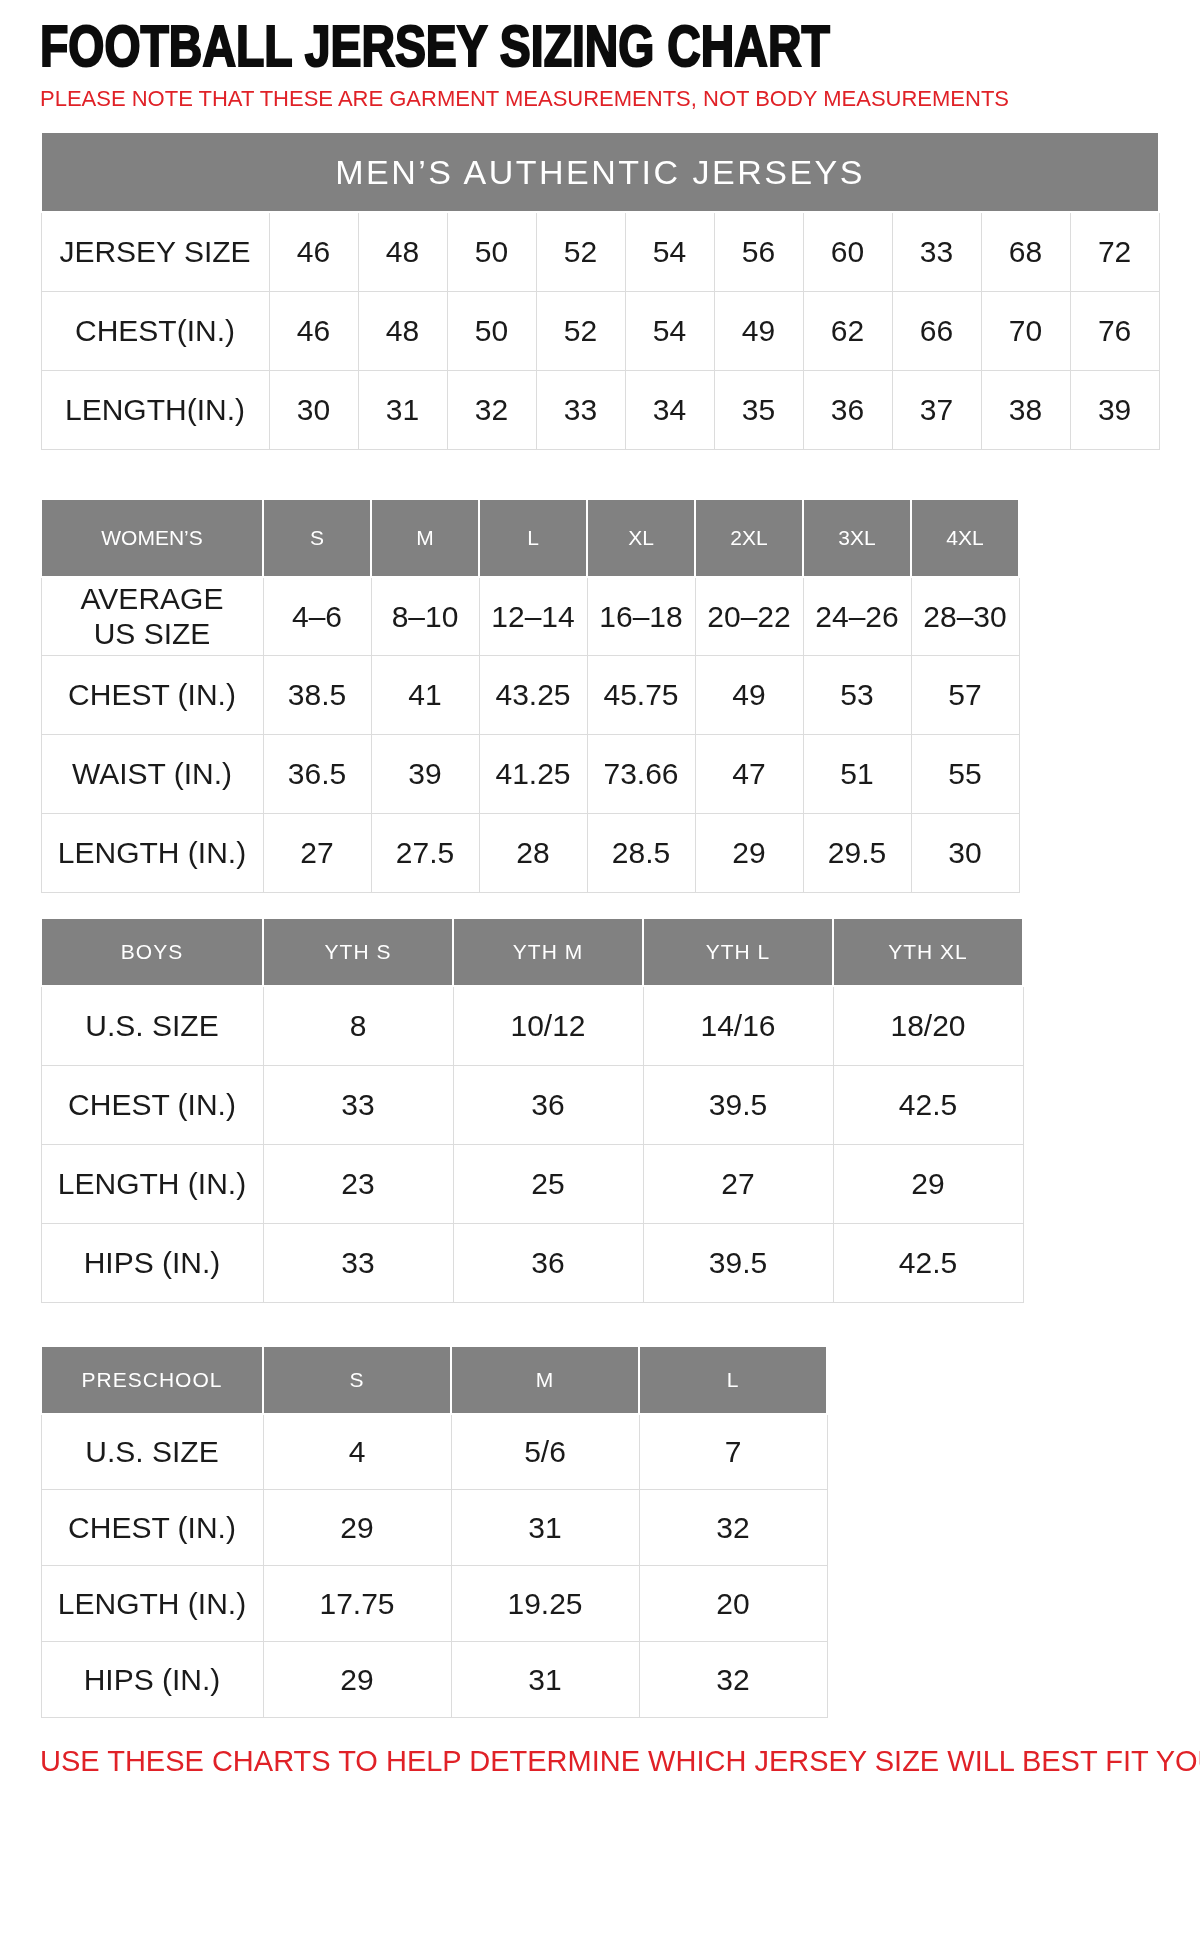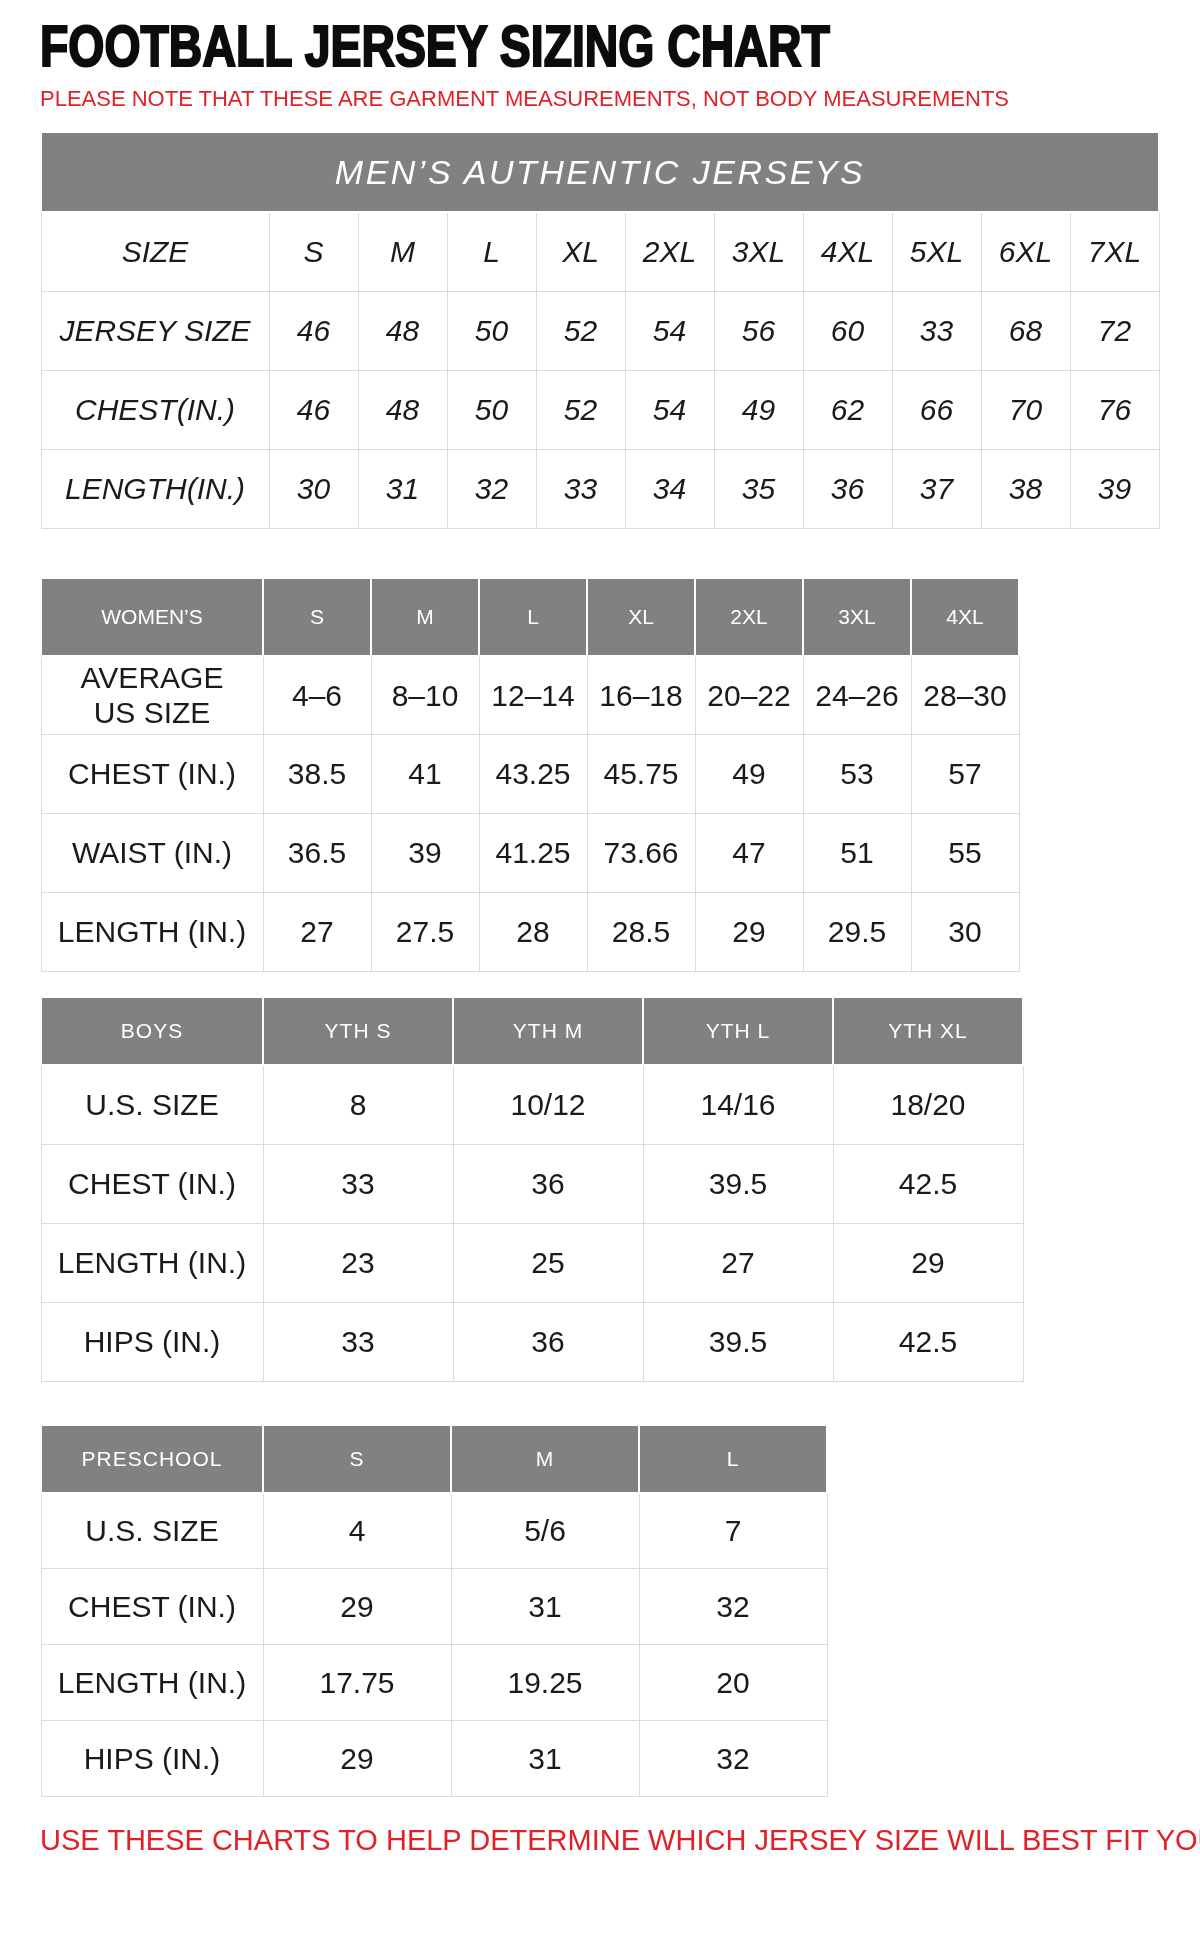--- a/index.html
+++ b/index.html
@@ -53,7 +53,7 @@
   }
   .tbl td.lbl{ white-space:pre-line; line-height:1.15; }
 
-  table.mens{ width:1118px; margin:0;font-style:italic; }
+  table.mens{ width:1118px; margin:0; }
   .mens th.title-th{ height:80px; font-size:34px; letter-spacing:2.5px; }
   .mens td{ height:79px; }
 

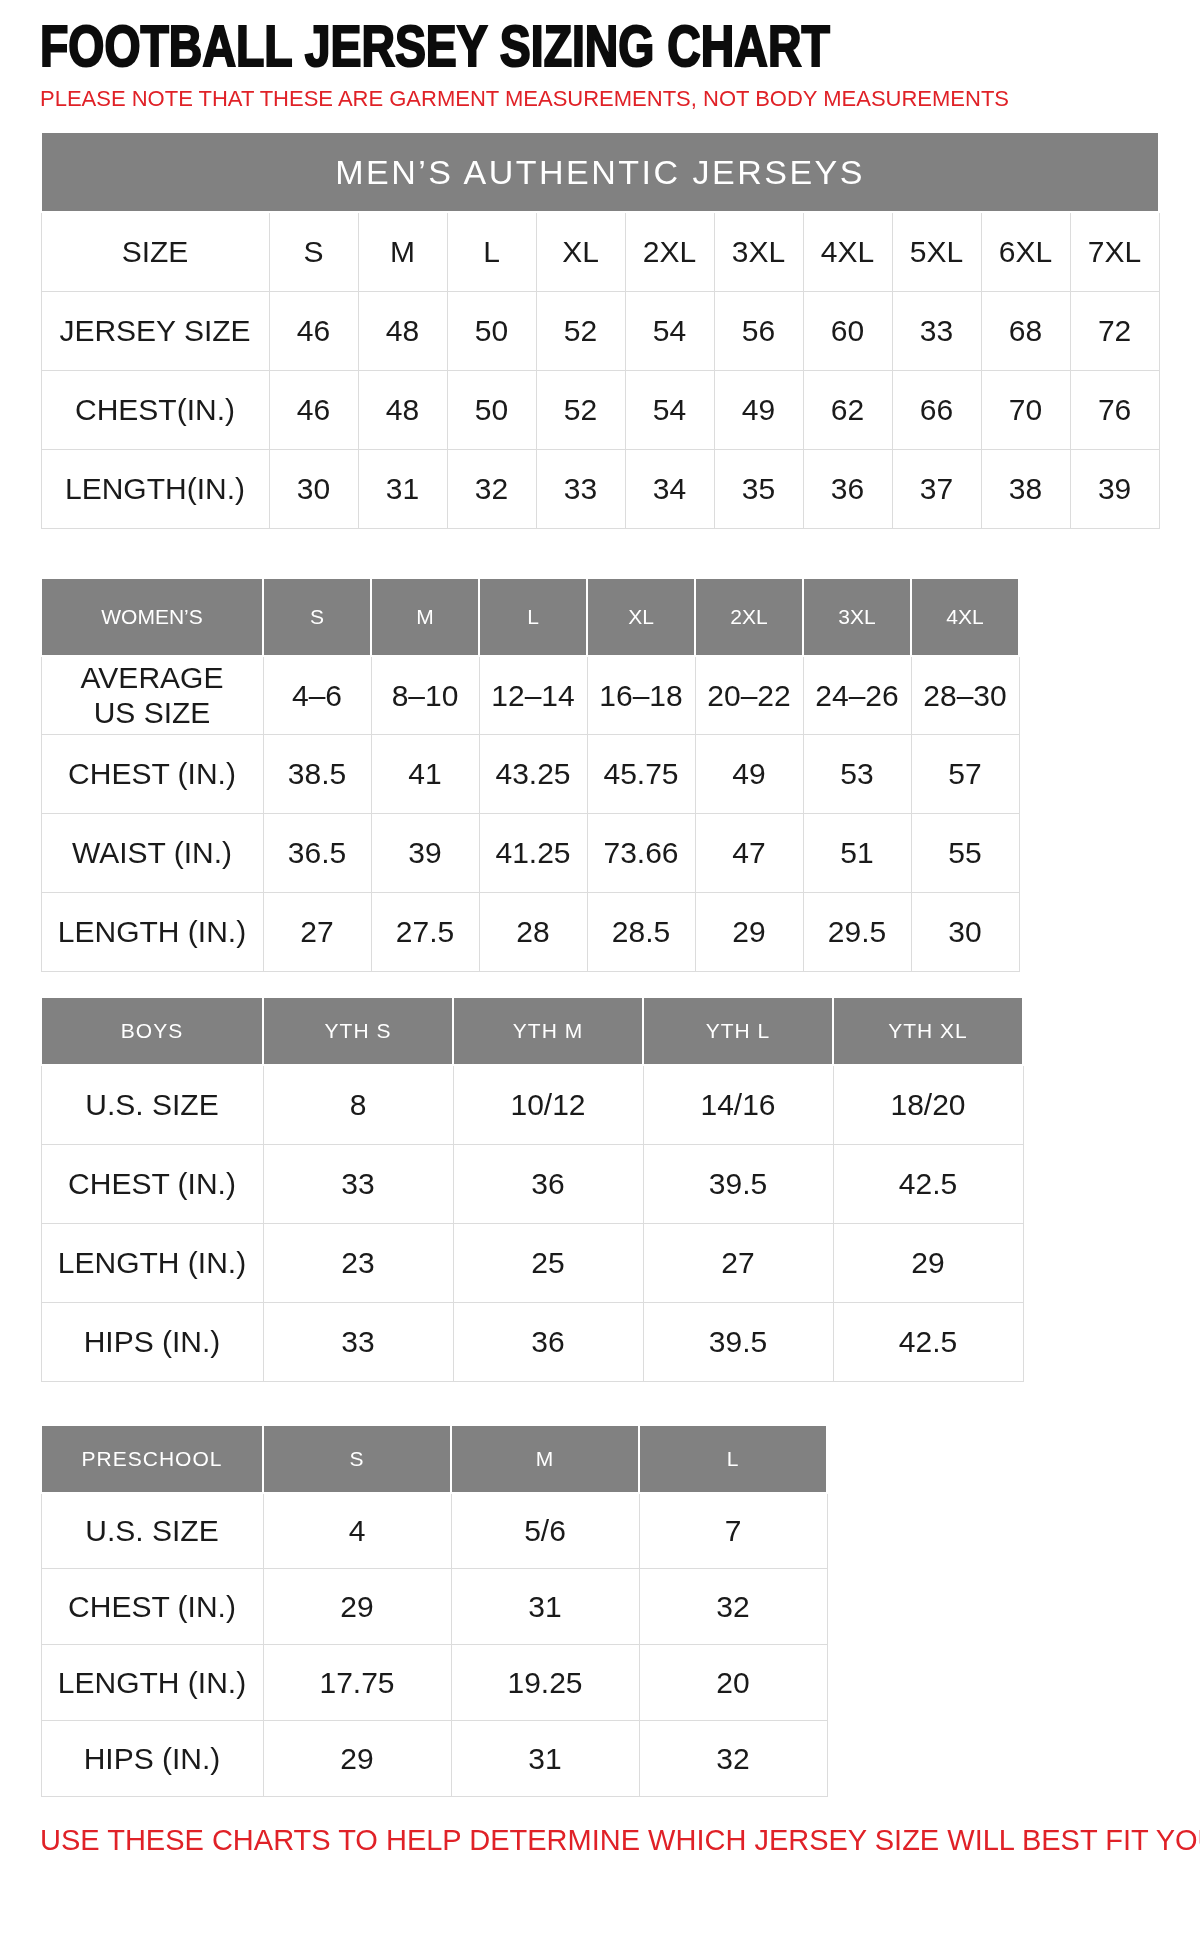--- a/index.html
+++ b/index.html
@@ -89,19 +89,6 @@
       </tr>
     </thead>
     <tbody>
-        <tr>
-          <td class="lbl">SIZE</td>
-          <td>S</td>
-          <td>M</td>
-          <td>L</td>
-          <td>XL</td>
-          <td>2XL</td>
-          <td>3XL</td>
-          <td>4XL</td>
-          <td>5XL</td>
-          <td>6XL</td>
-          <td>7XL</td>
-        </tr>
         <tr>
           <td class="lbl">JERSEY SIZE</td>
           <td>46</td>

